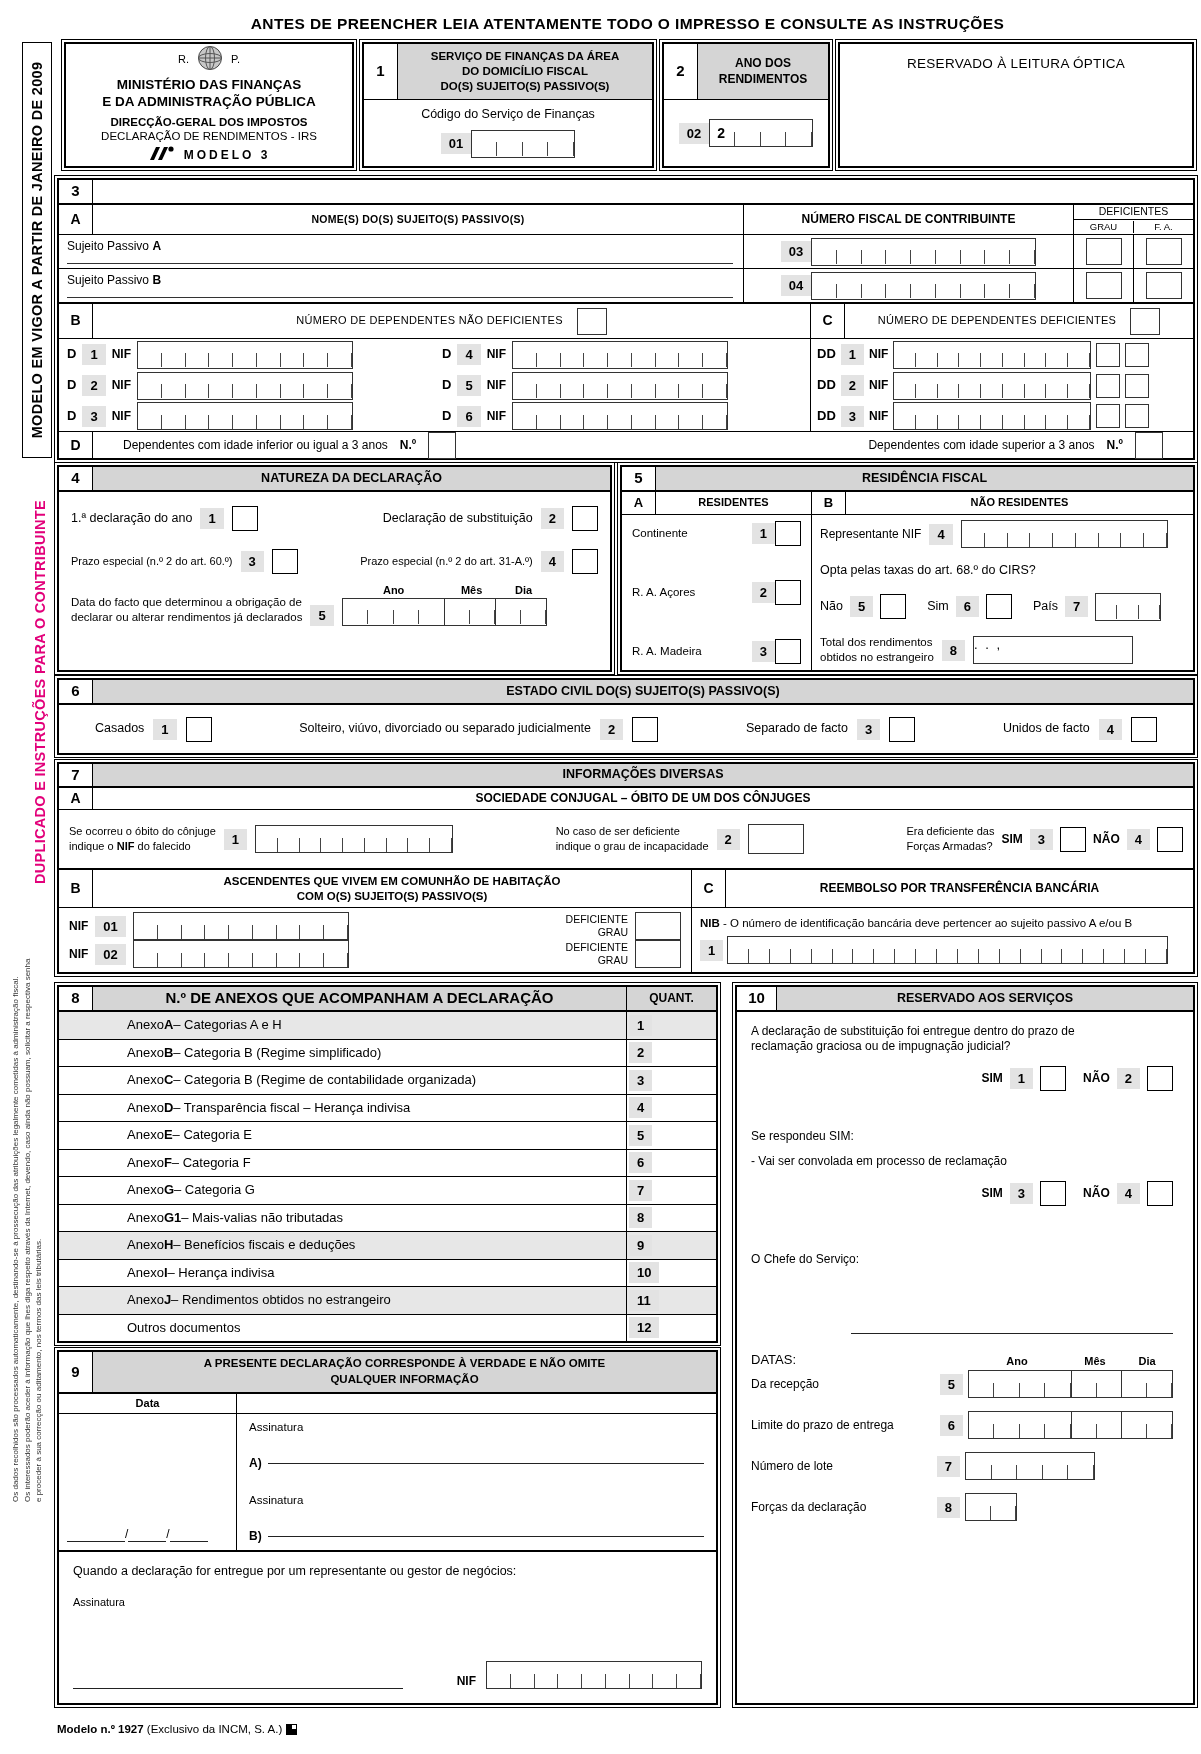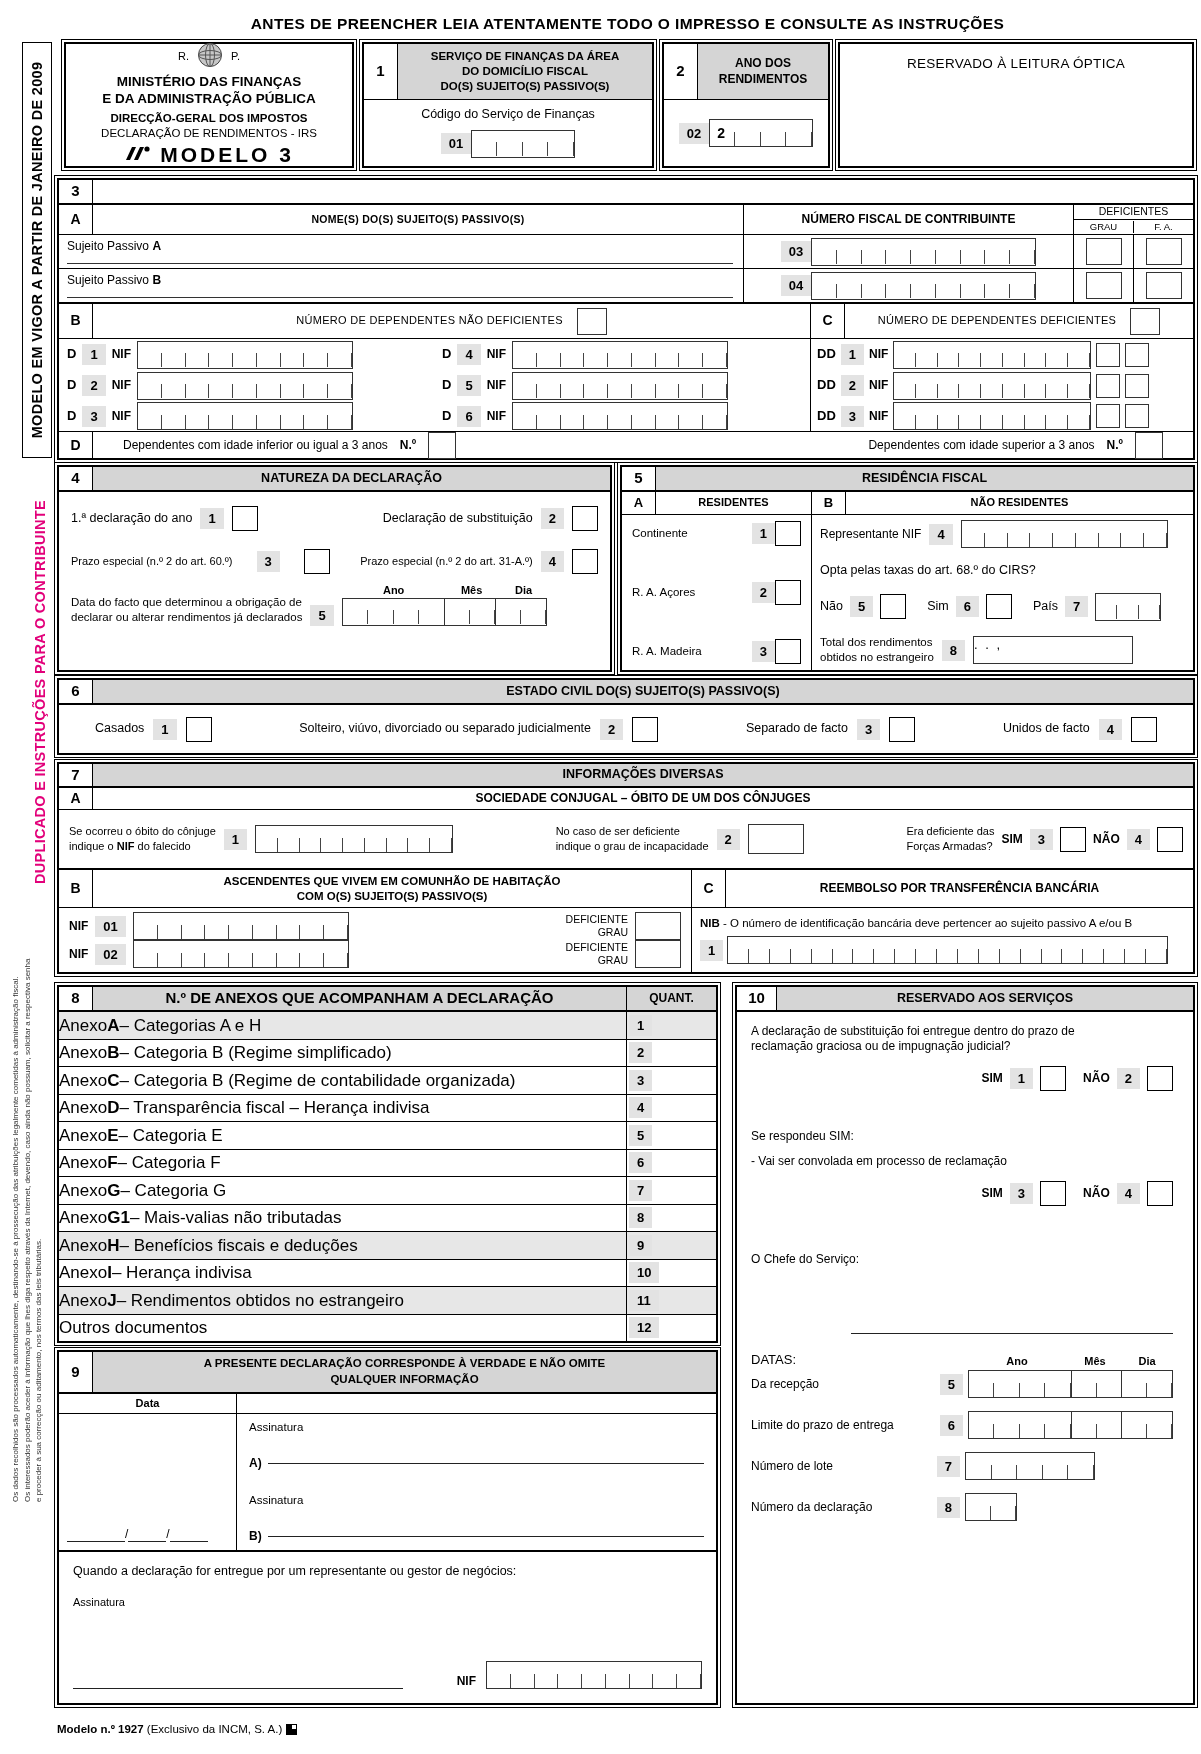--- a/index.html
+++ b/index.html
@@ -83,7 +83,7 @@
             <circle cx="23" cy="3" r="2.6" fill="#000"></circle>
           </svg>
       </span>
-      <span class="b" style="font-size:21px;letter-spacing:3px">MODELO 3</span>
+      <span class="b" style="font-size:12px;letter-spacing:3px">MODELO 3</span>
     </div>
   </div>
 

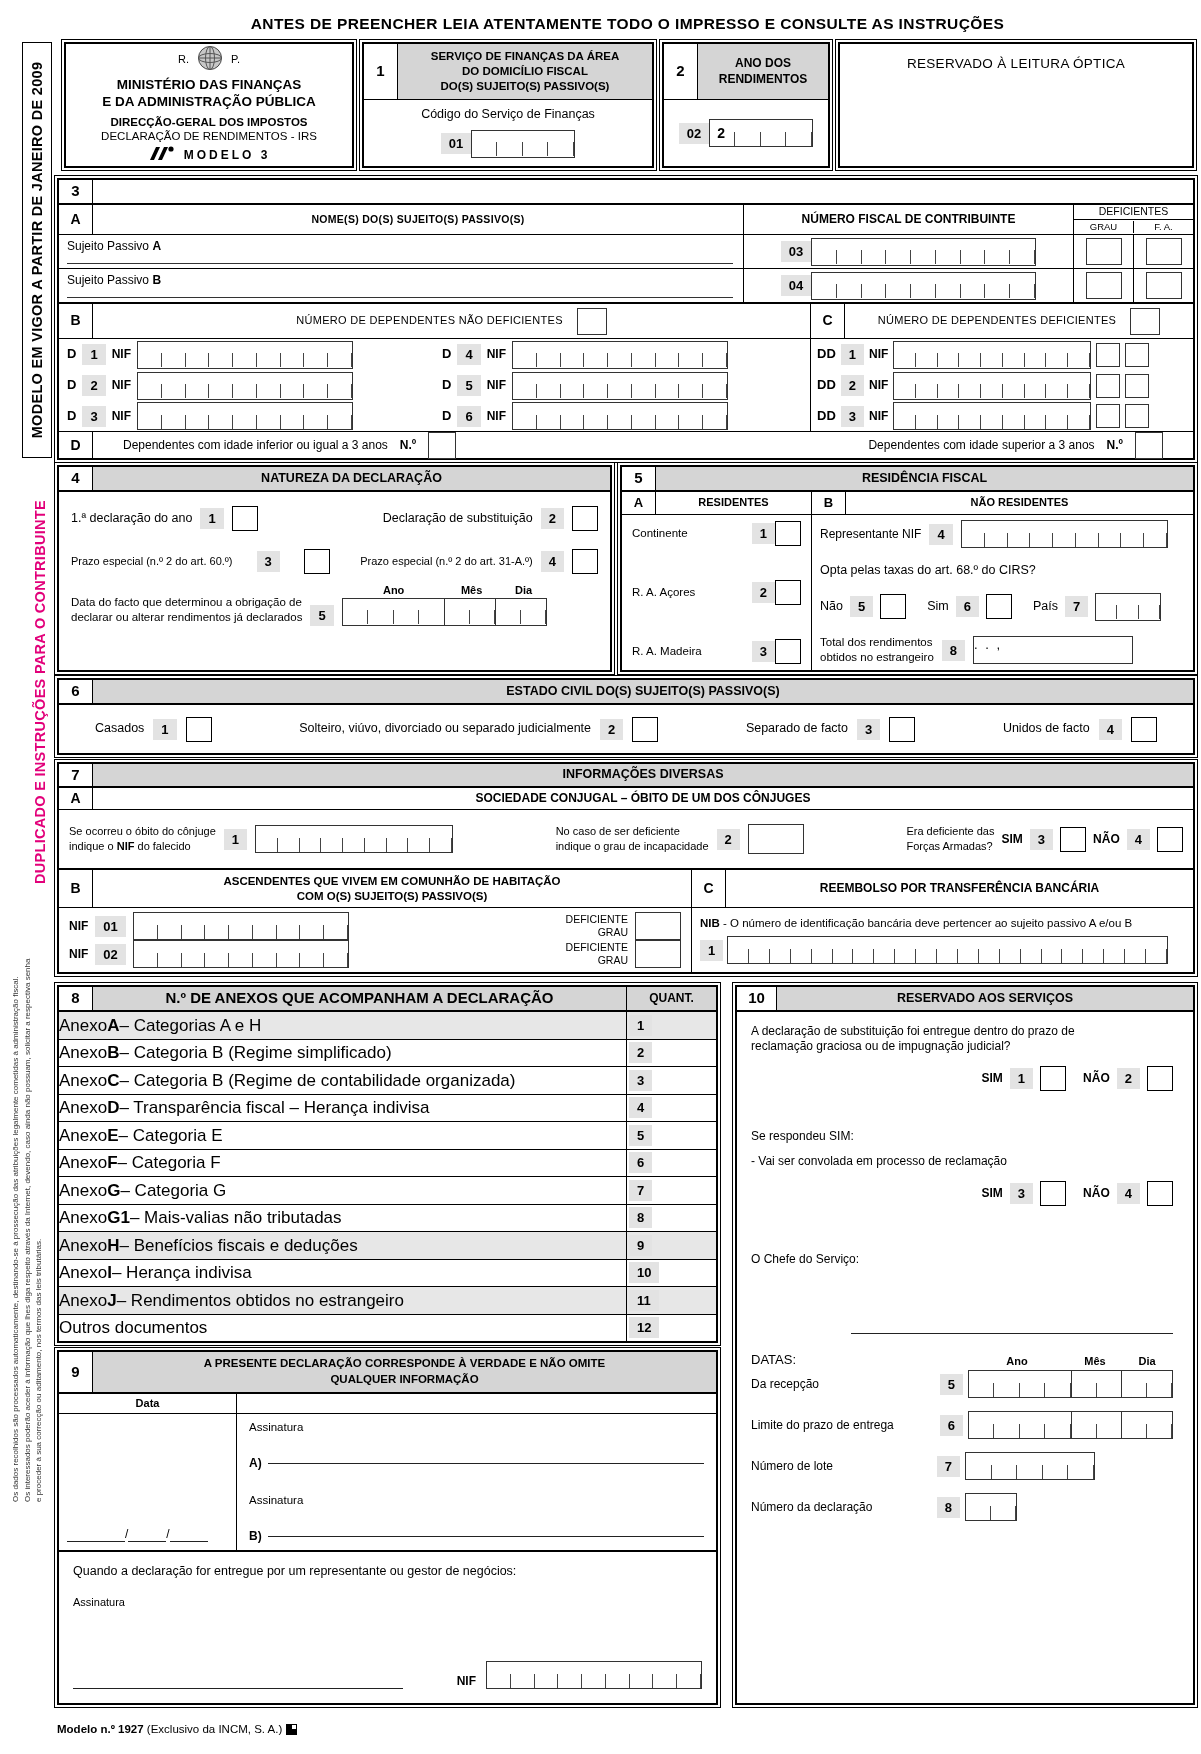--- a/index.html
+++ b/index.html
@@ -290,7 +290,7 @@
         </span>
     </div>
     <div class="row" style="padding:18px 12px 0 12px;justify-content:space-between">
-      <span class="row" style="gap:24px">
+      <span class="row" style="gap:8px">
           <span class="t11">Prazo especial (n.º 2 do art. 60.º)</span>
           <span class="tag">3</span>
           <span class="cb"></span>

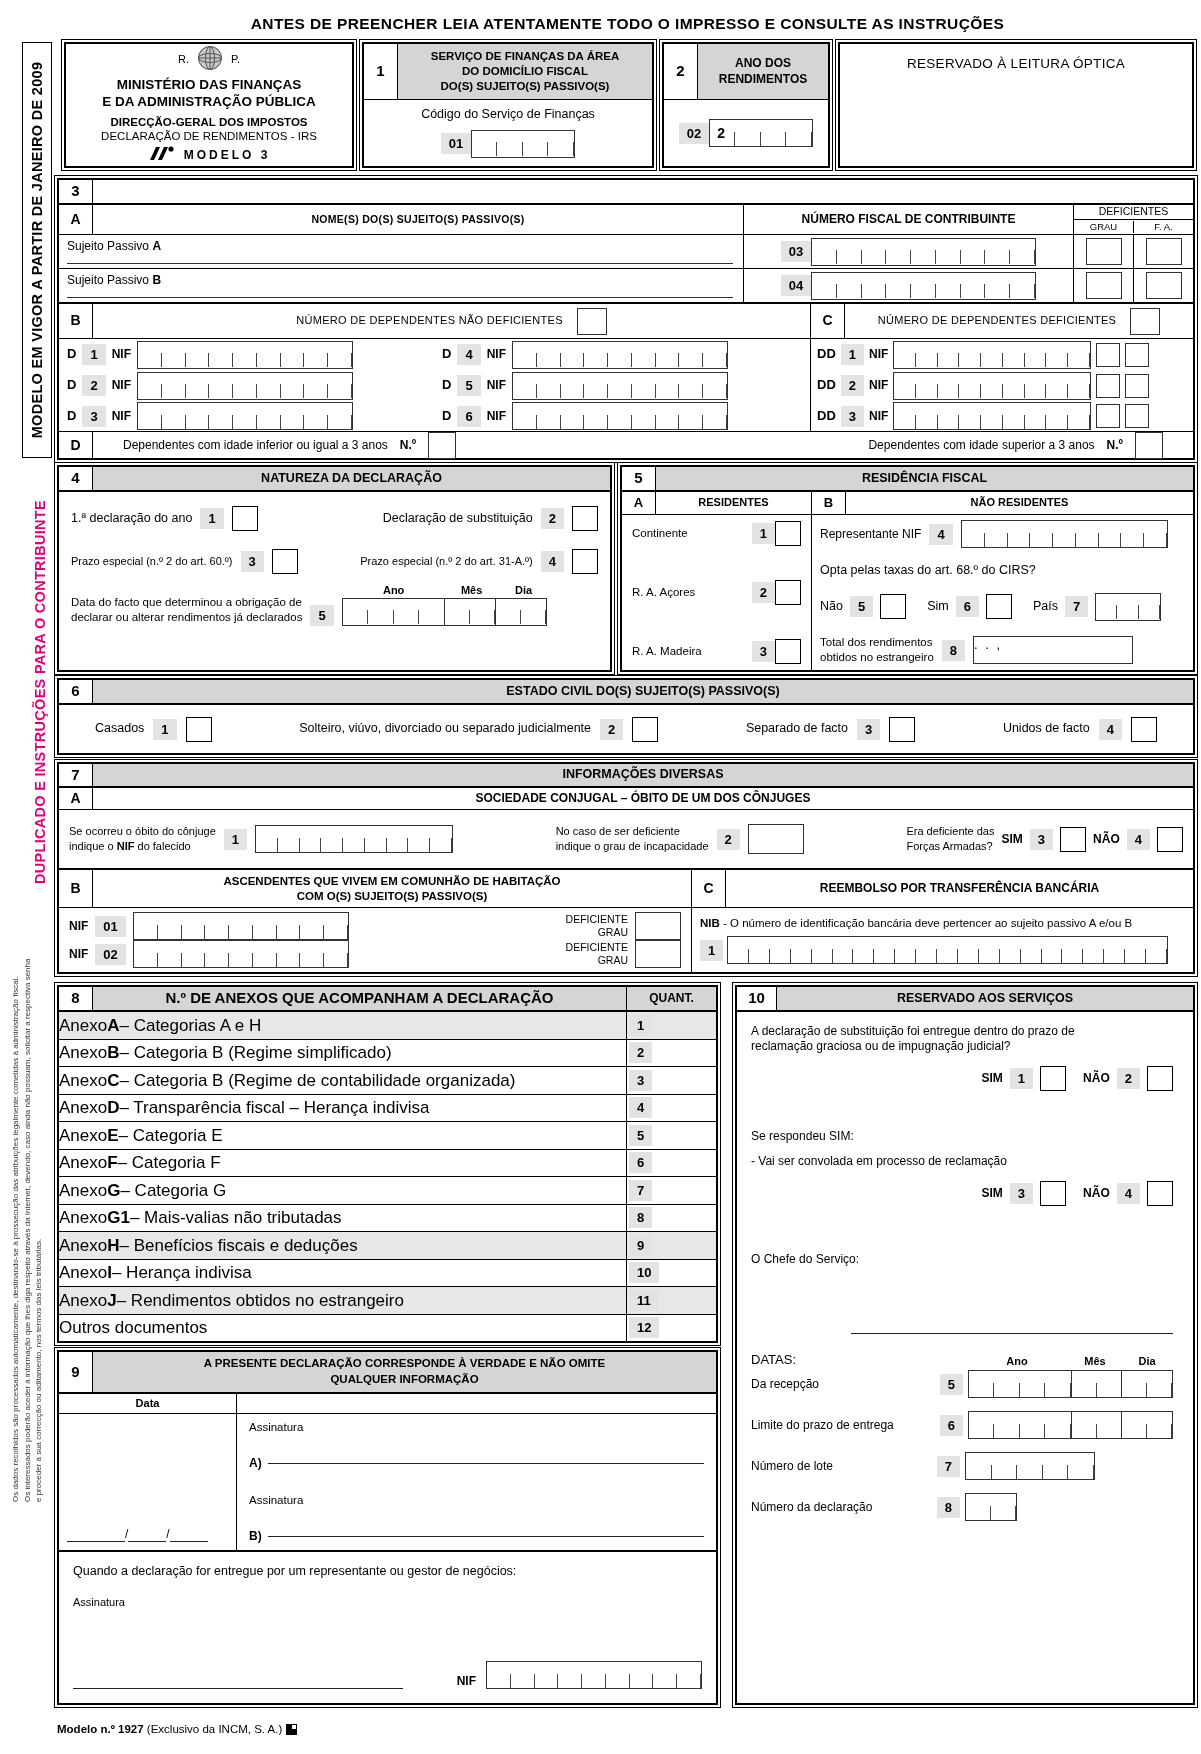--- a/index.html
+++ b/index.html
@@ -32,7 +32,7 @@
 .drow{display:flex;align-items:center;margin-top:13px}
 .arow{display:flex;align-items:stretch;border-bottom:1px solid #000;flex:1}
 .arow:last-child{border-bottom:none}
-.alab{flex:1;display:flex;align-items:center;font-size:17px}
+.alab{flex:1;display:flex;align-items:center;padding-left:68px;font-size:13px}
 .aq{width:90px;border-left:1.5px solid #000;display:flex;align-items:center;padding-left:2px}
 .shade{background:#e7e7e7}
 .namecell{flex:1;position:relative;align-self:stretch}

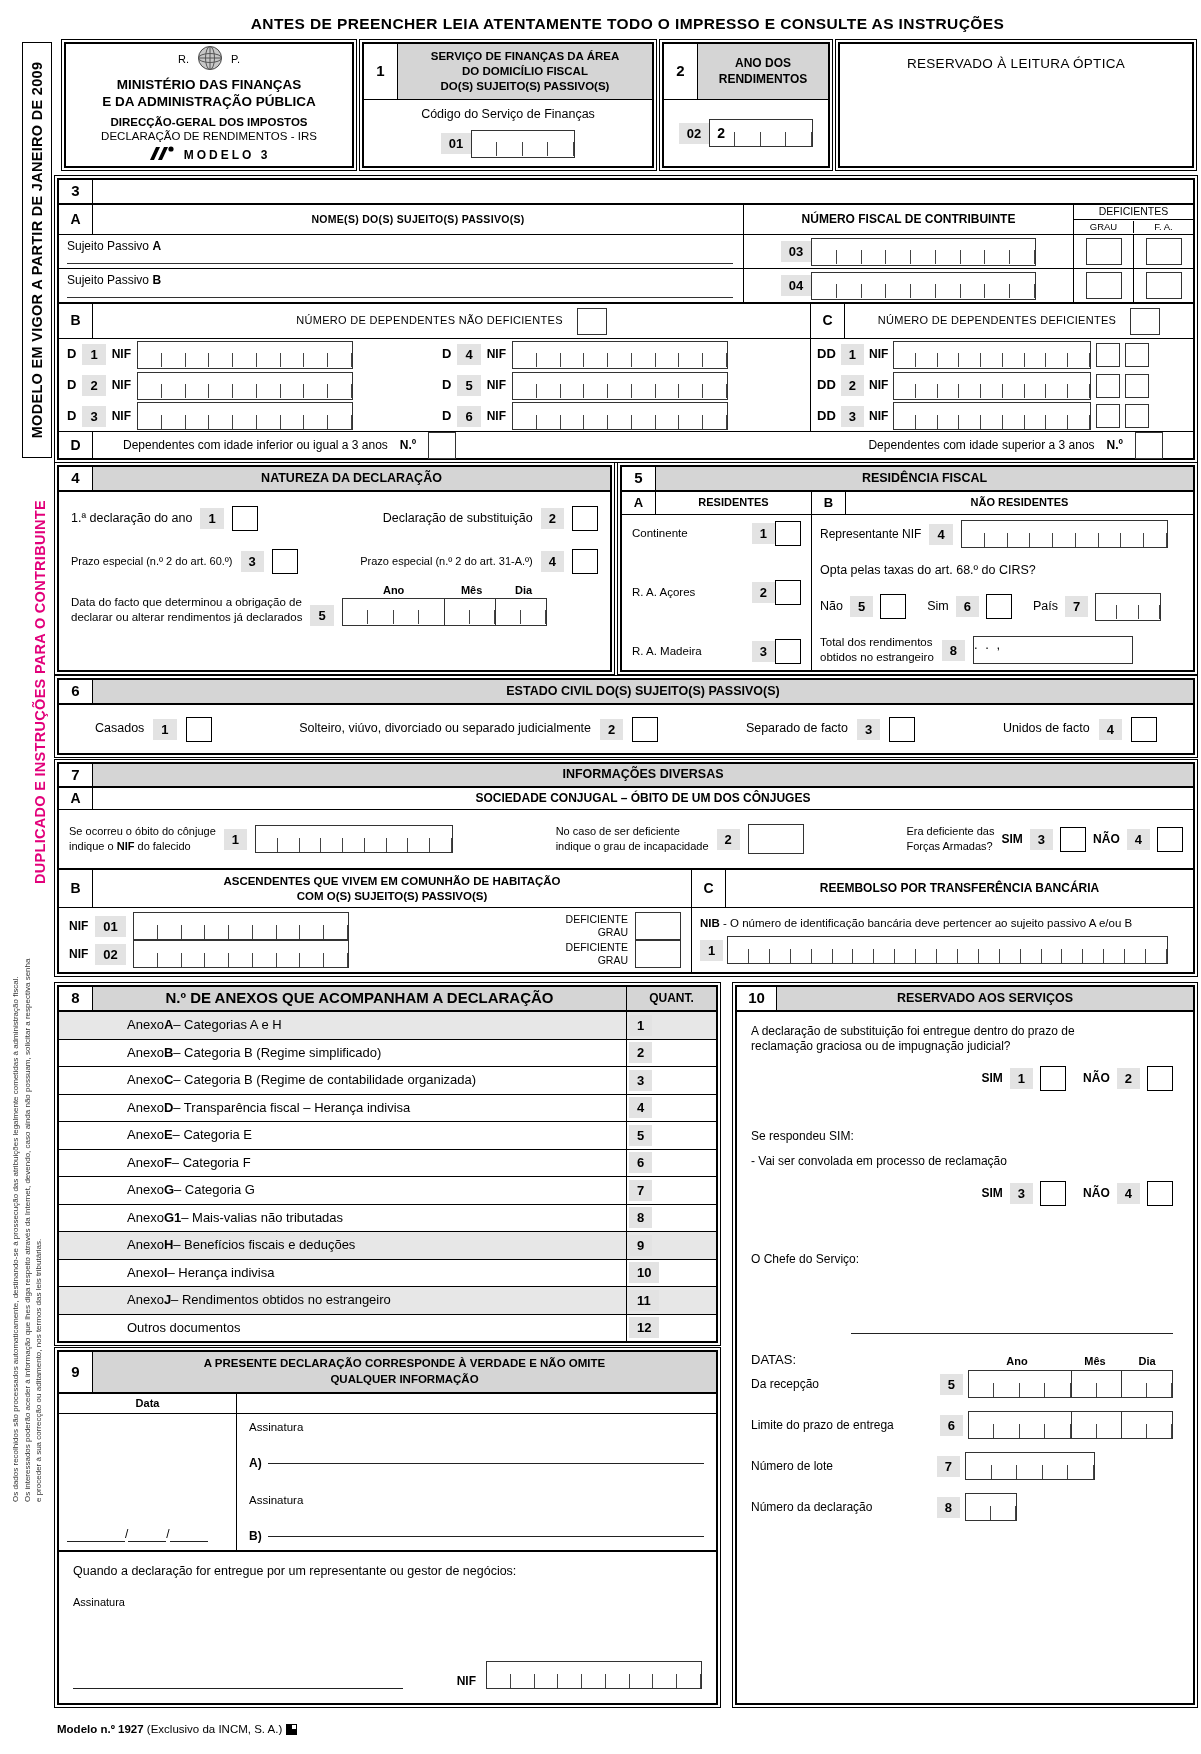--- a/index.html
+++ b/index.html
@@ -723,7 +723,7 @@
         <span class="comb" style="--n:5;width:130px;margin-right:78px"></span>
       </div>
       <div class="drow">
-        <span class="t12 flex1">Número da declaração</span>
+        <span class="t12 flex1">Forças da declaração</span>
         <span class="tag" style="margin-right:5px">8</span>
         <span class="comb" style="--n:2;width:52px;margin-right:156px"></span>
       </div>

